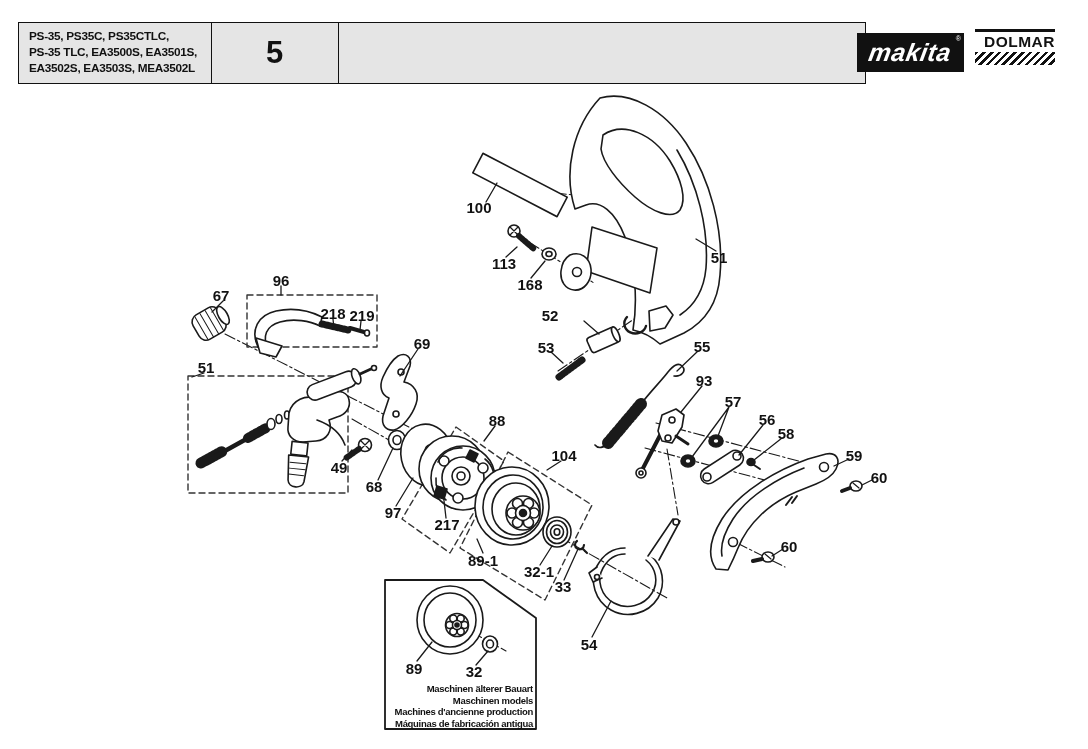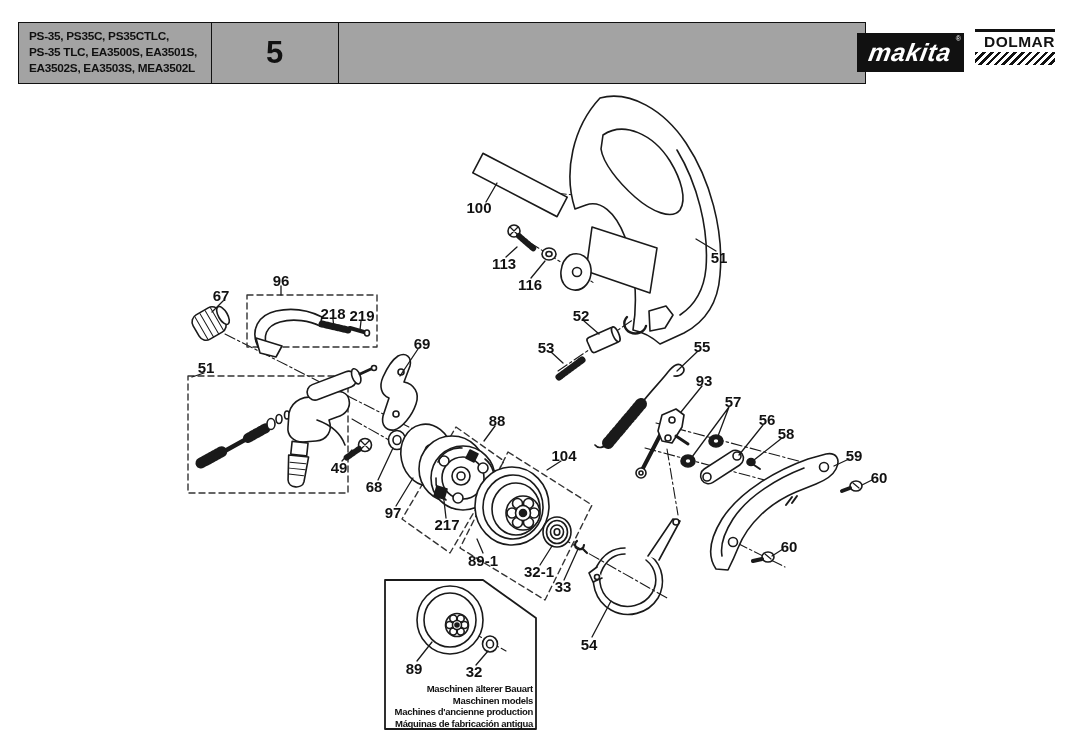--- a/index.html
+++ b/index.html
@@ -7,7 +7,7 @@
        font-family:"Liberation Sans",sans-serif;color:#111;}
   
   .hdr{position:absolute;left:18px;top:22px;width:848px;height:62px;
-       border:1.6px solid #111;box-sizing:border-box;background:#a3a3a3;z-index:2;}
+       border:1.6px solid #111;box-sizing:border-box;background:#e5e5e5;z-index:2;}
   .hdr-div{position:absolute;top:0;bottom:0;width:0;border-left:1.6px solid #111;}
   .models{position:absolute;left:10px;top:5px;font-weight:bold;font-size:11.8px;
           line-height:16px;letter-spacing:-0.3px;white-space:nowrap;}

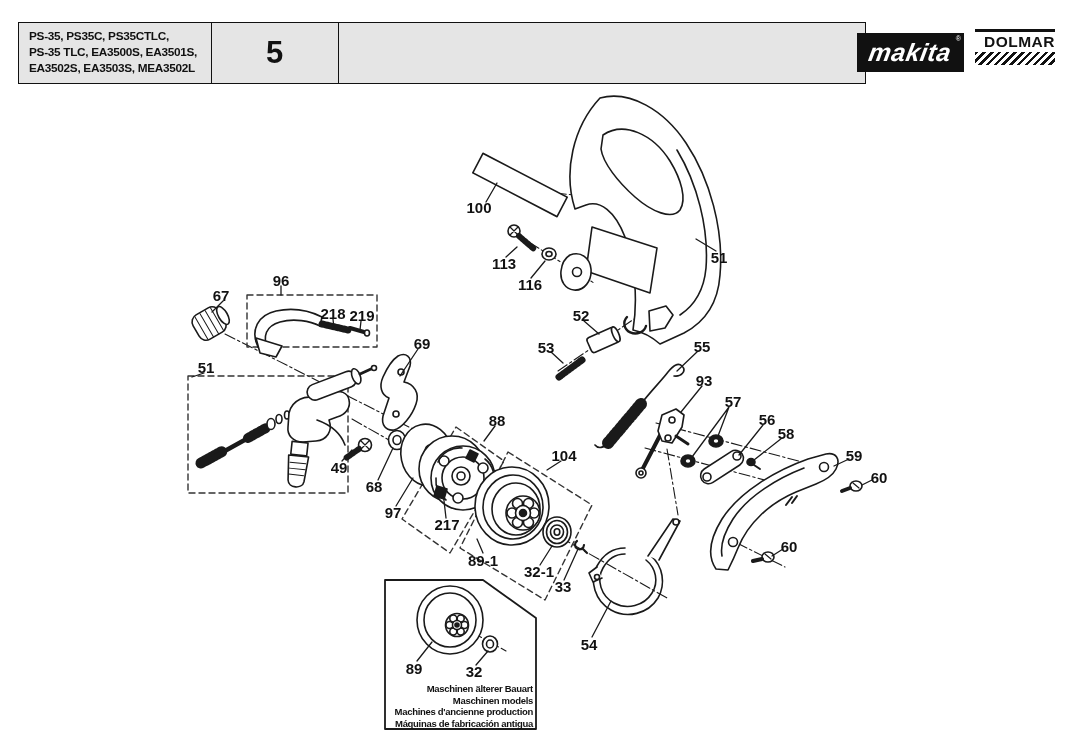--- a/index.html
+++ b/index.html
@@ -336,7 +336,7 @@
 
 <div class="callout" style="left:479px;top:207px">100</div>
 <div class="callout" style="left:504px;top:263px">113</div>
-<div class="callout" style="left:530px;top:284px">116</div>
+<div class="callout" style="left:530px;top:284px">168</div>
 <div class="callout" style="left:719px;top:257px">51</div>
 <div class="callout" style="left:581px;top:315px">52</div>
 <div class="callout" style="left:546px;top:347px">53</div>

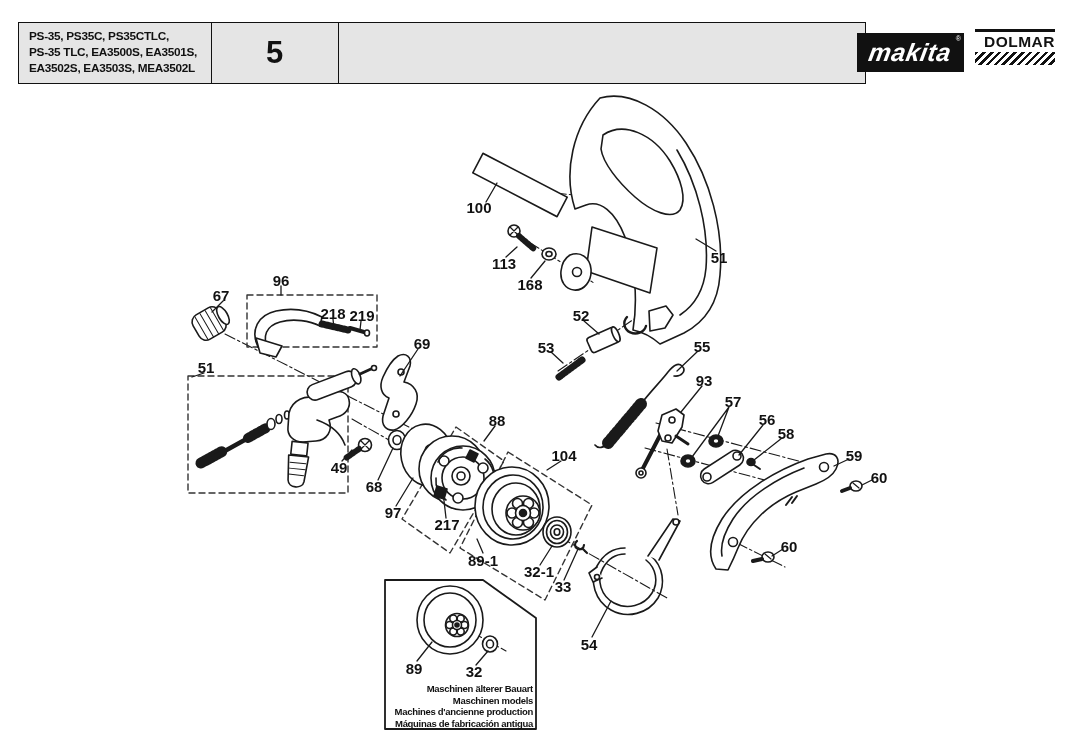--- a/index.html
+++ b/index.html
@@ -338,7 +338,7 @@
 <div class="callout" style="left:504px;top:263px">113</div>
 <div class="callout" style="left:530px;top:284px">168</div>
 <div class="callout" style="left:719px;top:257px">51</div>
-<div class="callout" style="left:581px;top:315px">52</div>
+<div class="callout" style="left:550px;top:315px">52</div>
 <div class="callout" style="left:546px;top:347px">53</div>
 <div class="callout" style="left:702px;top:346px">55</div>
 <div class="callout" style="left:704px;top:380px">93</div>

